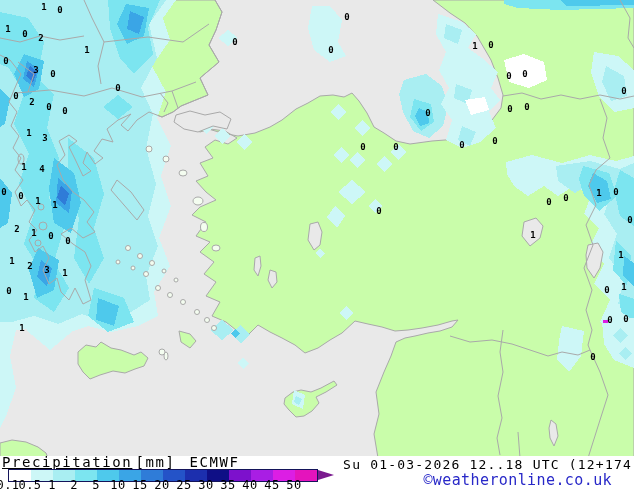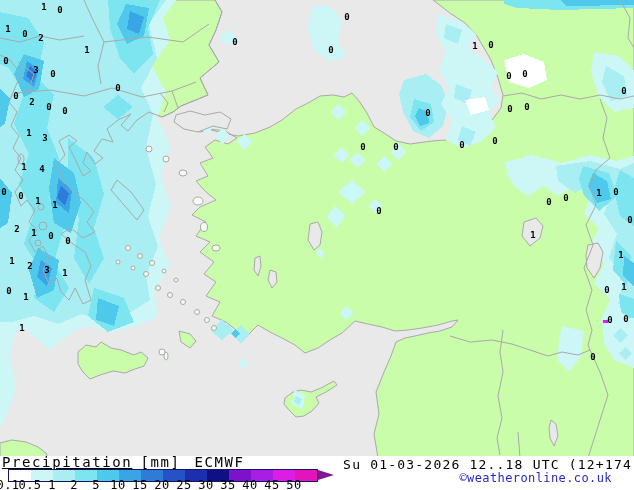--- a/index.html
+++ b/index.html
@@ -19,7 +19,7 @@
   #footer{position:absolute;left:0;top:456px;width:634px;height:34px;background:#fff}
   #legend-title{position:absolute;left:2px;top:-2px;font-size:14px;letter-spacing:1.6px;white-space:nowrap}
   #legend-title .param{text-decoration:underline}
-  #legend-title .unit{margin-left:8px}
+  #legend-title .unit{margin-left:3px}
   #legend-title .model{margin-left:14px}
   #scale-bar{position:absolute;left:8px;top:13px;width:308px;height:11px;
              border:1px solid #14145a;display:flex;box-sizing:content-box}

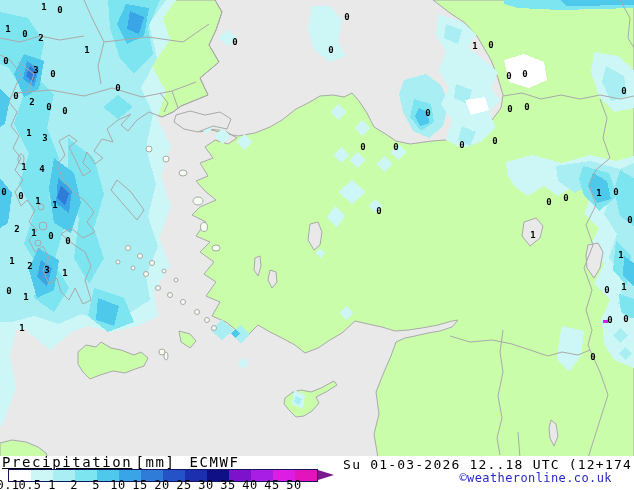--- a/index.html
+++ b/index.html
@@ -30,7 +30,7 @@
                border-left:16px solid var(--arrow);
                border-top:5.5px solid transparent;border-bottom:5.5px solid transparent}
   #datetime{position:absolute;right:-7px;top:1px;font-size:13px;letter-spacing:1.2px;white-space:nowrap}
-  #copyright{position:absolute;right:22px;top:15px;font-size:12px;letter-spacing:.4px;color:#2828c8;white-space:nowrap}
+  #copyright{position:absolute;right:22px;top:15px;font-size:15px;letter-spacing:.4px;color:#2828c8;white-space:nowrap}
 </style>
 </head>
 <body>

